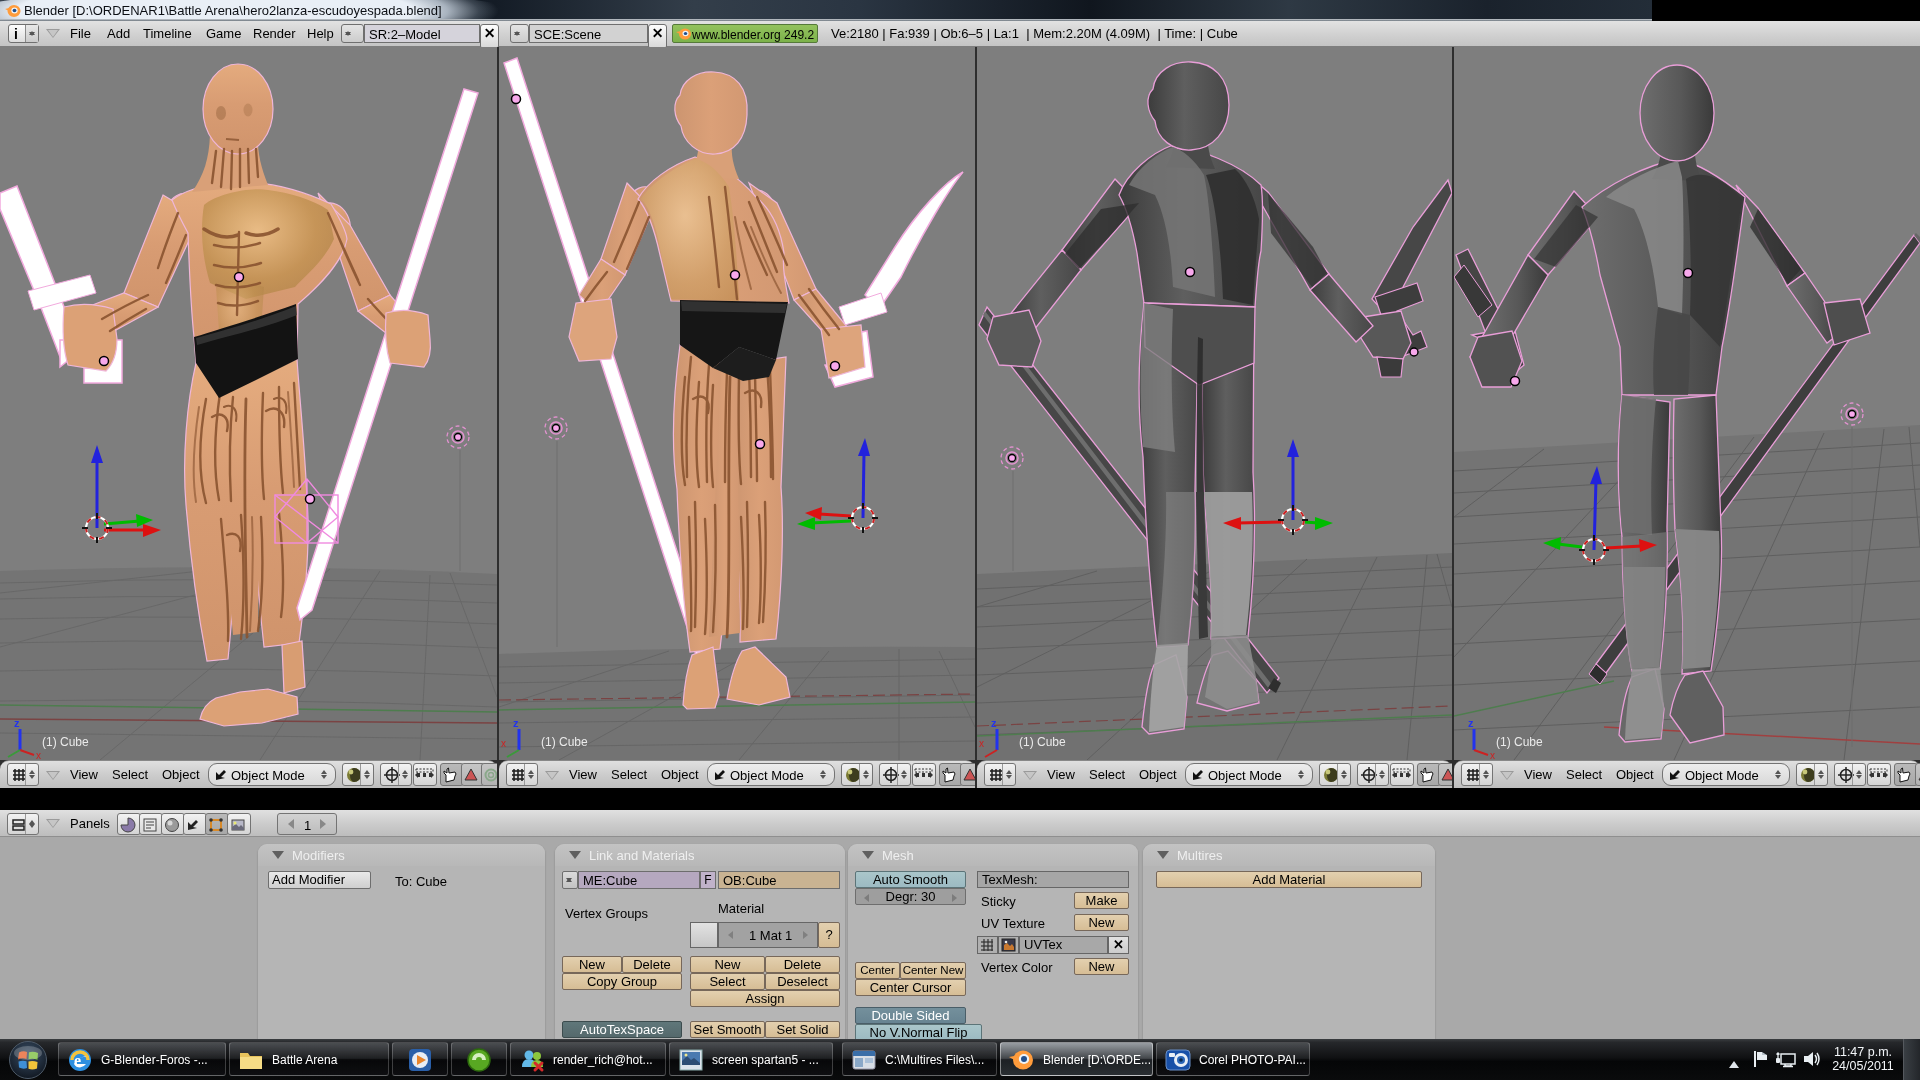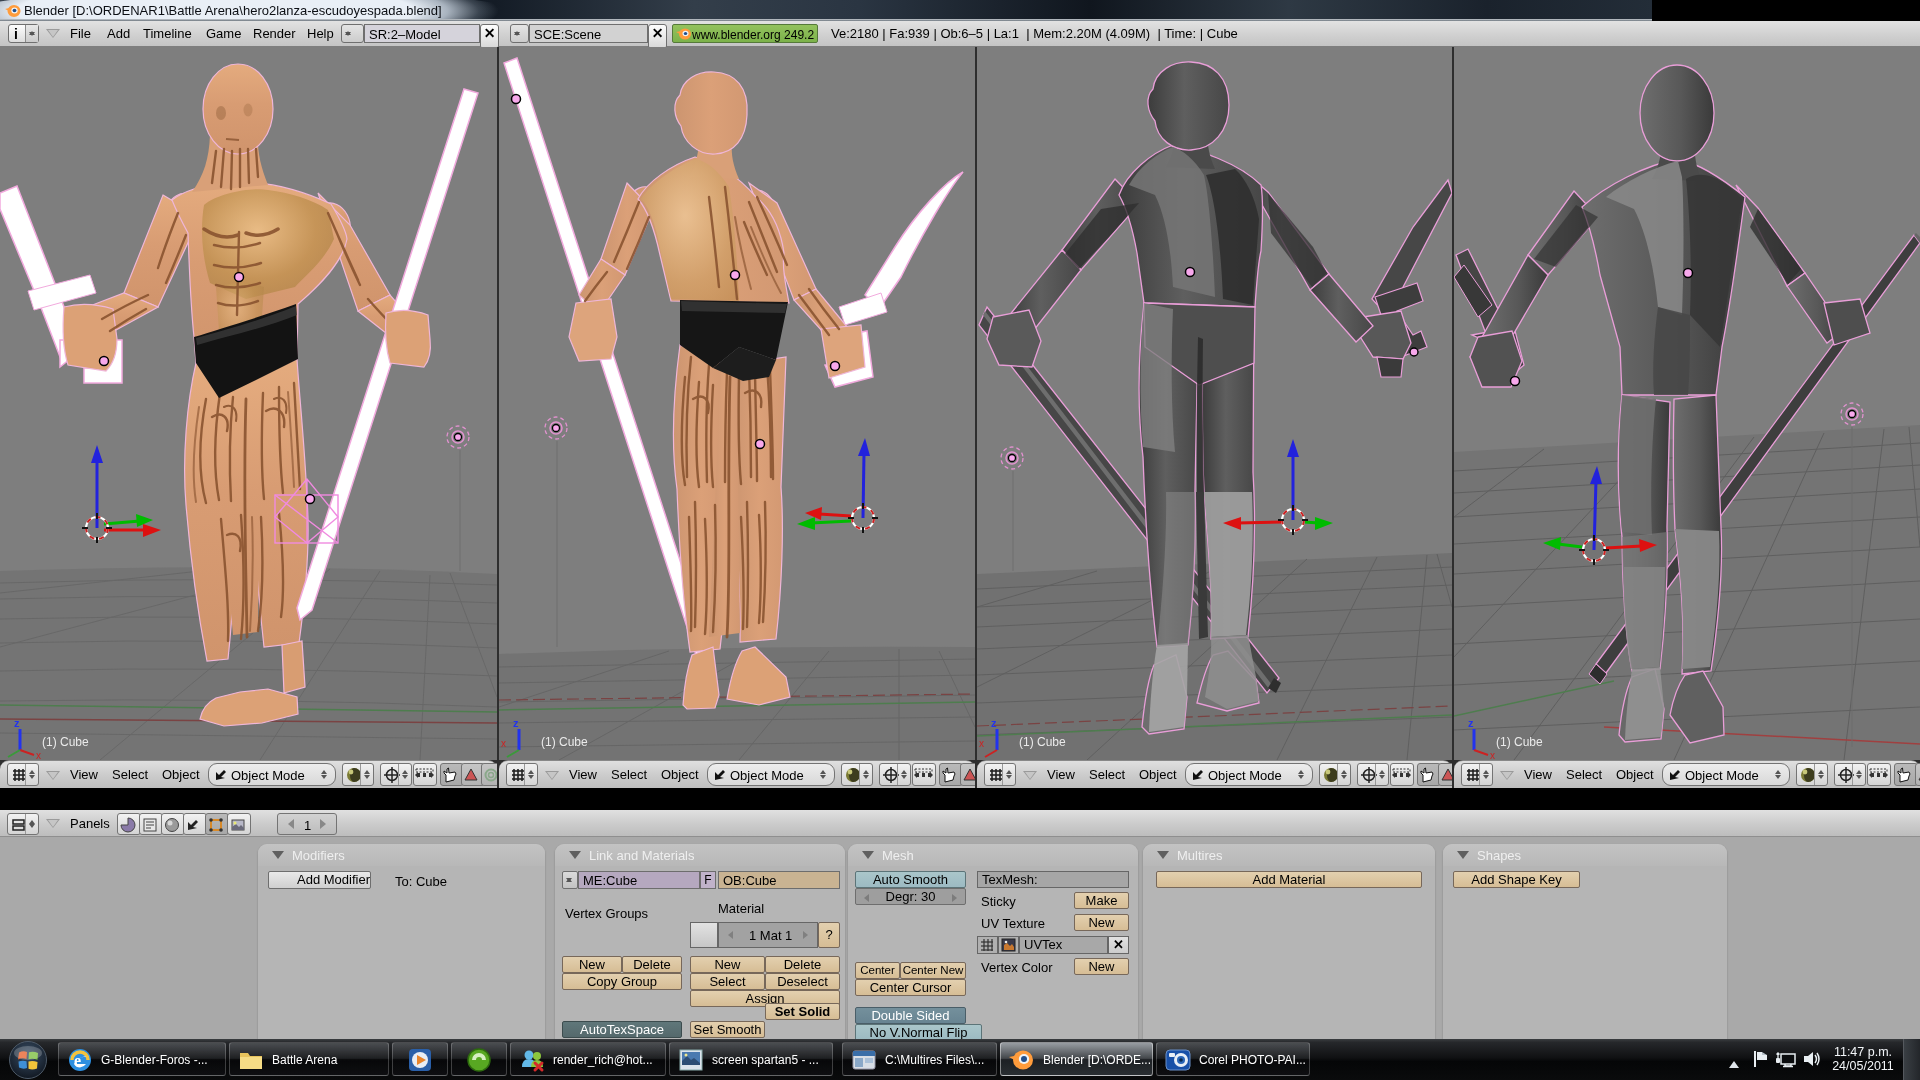--- a/index.html
+++ b/index.html
@@ -941,13 +941,6 @@
         </div>
       <div class="btn" style="left:13px;top:27px;width:266px;height:17px;">Add Material</div>
     </div>
-    <div class="panel" id="pshape" style="left:1443px;width:284px;">
-      <div class="phdr">
-          <div class="ptri"></div>
-          <span>Shapes</span>
-        </div>
-      <div class="btn" style="left:10px;top:27px;width:127px;height:17px;">Add Shape Key</div>
-    </div>
   </div>
 
   <div id="taskbar">

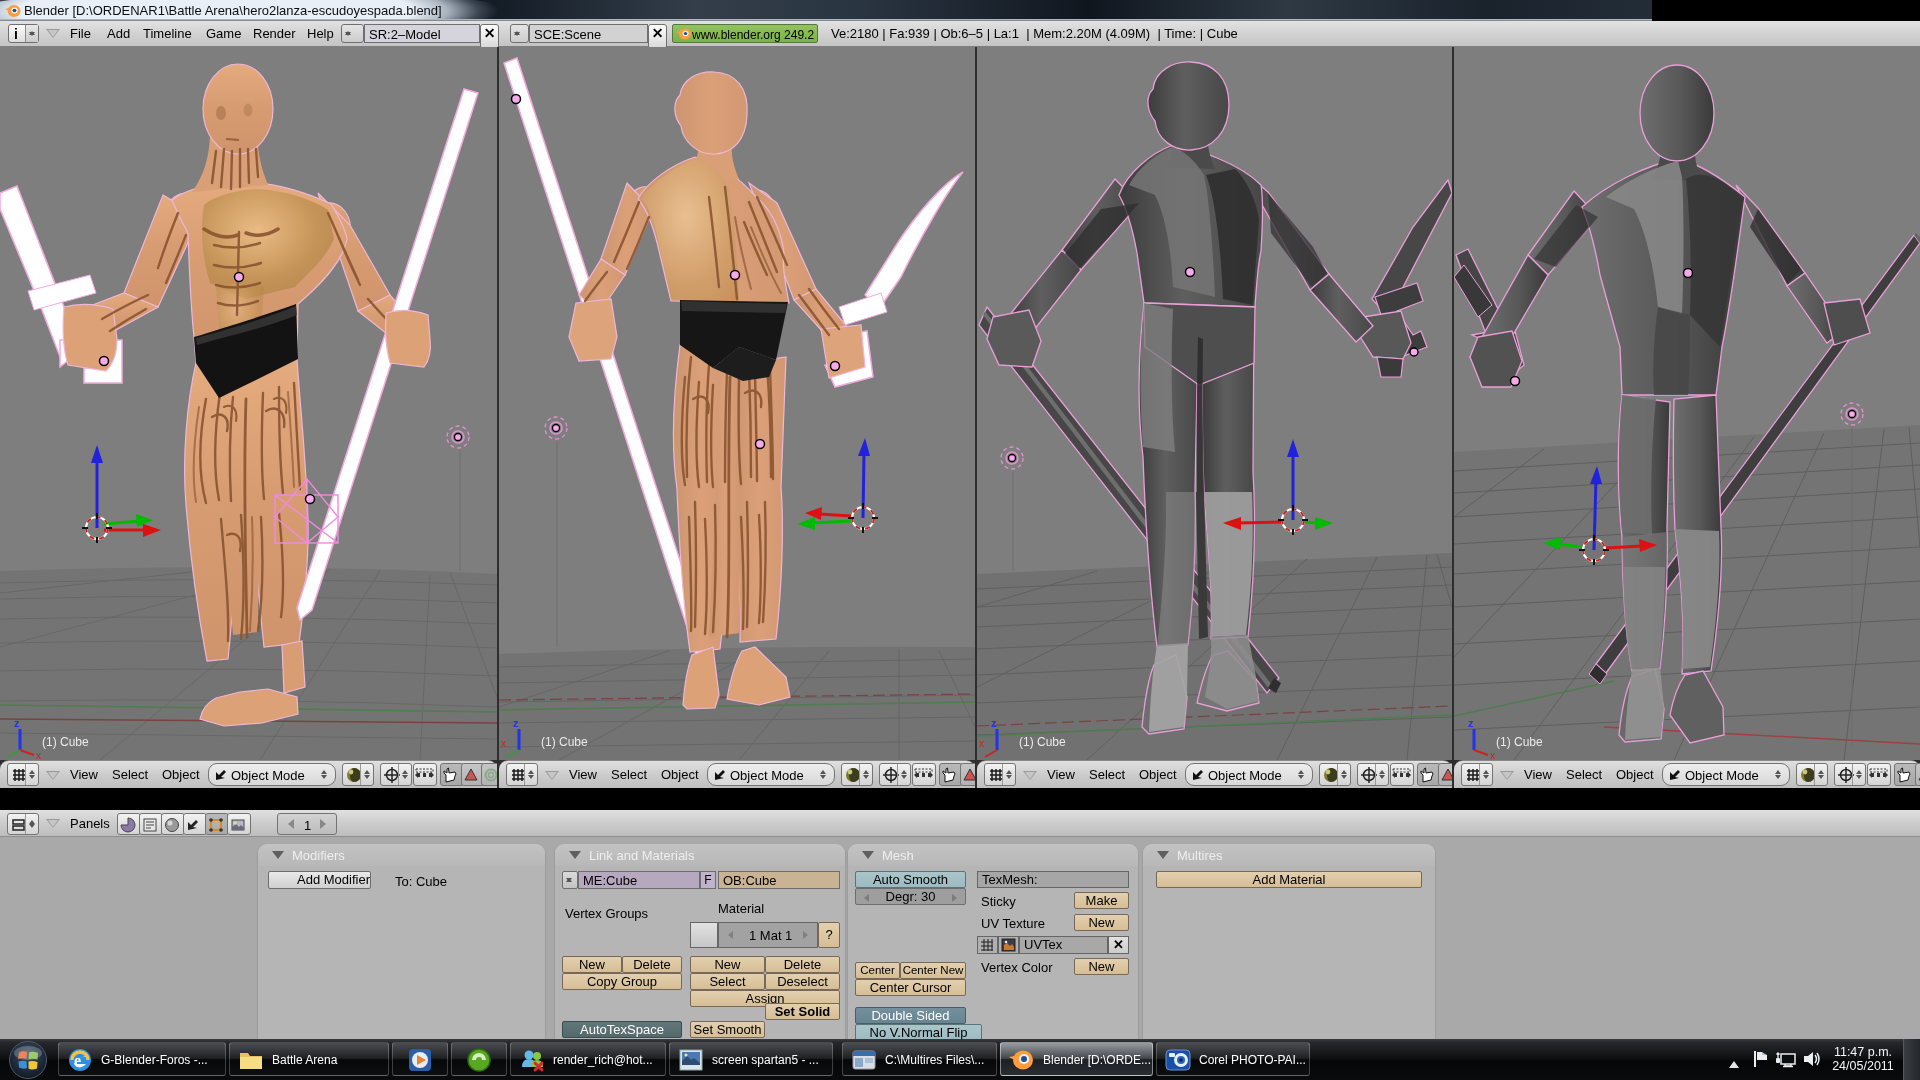--- a/index.html
+++ b/index.html
@@ -856,7 +856,7 @@
           <div class="ptri"></div>
           <span>Modifiers</span>
         </div>
-      <div class="btn gray" style="left:10px;top:27px;width:103px;height:18px;text-align:right;padding-left:3px;background:linear-gradient(#e9e9e9,#cfcfcf);">Add Modifier</div>
+      <div class="btn gray" style="left:10px;top:27px;width:103px;height:18px;text-align:left;padding-left:3px;background:linear-gradient(#e9e9e9,#cfcfcf);">Add Modifier</div>
       <div class="lbl13" style="left:137px;top:30px;">To: Cube</div>
     </div>
     <div class="panel" id="plink" style="left:555px;width:290px;">

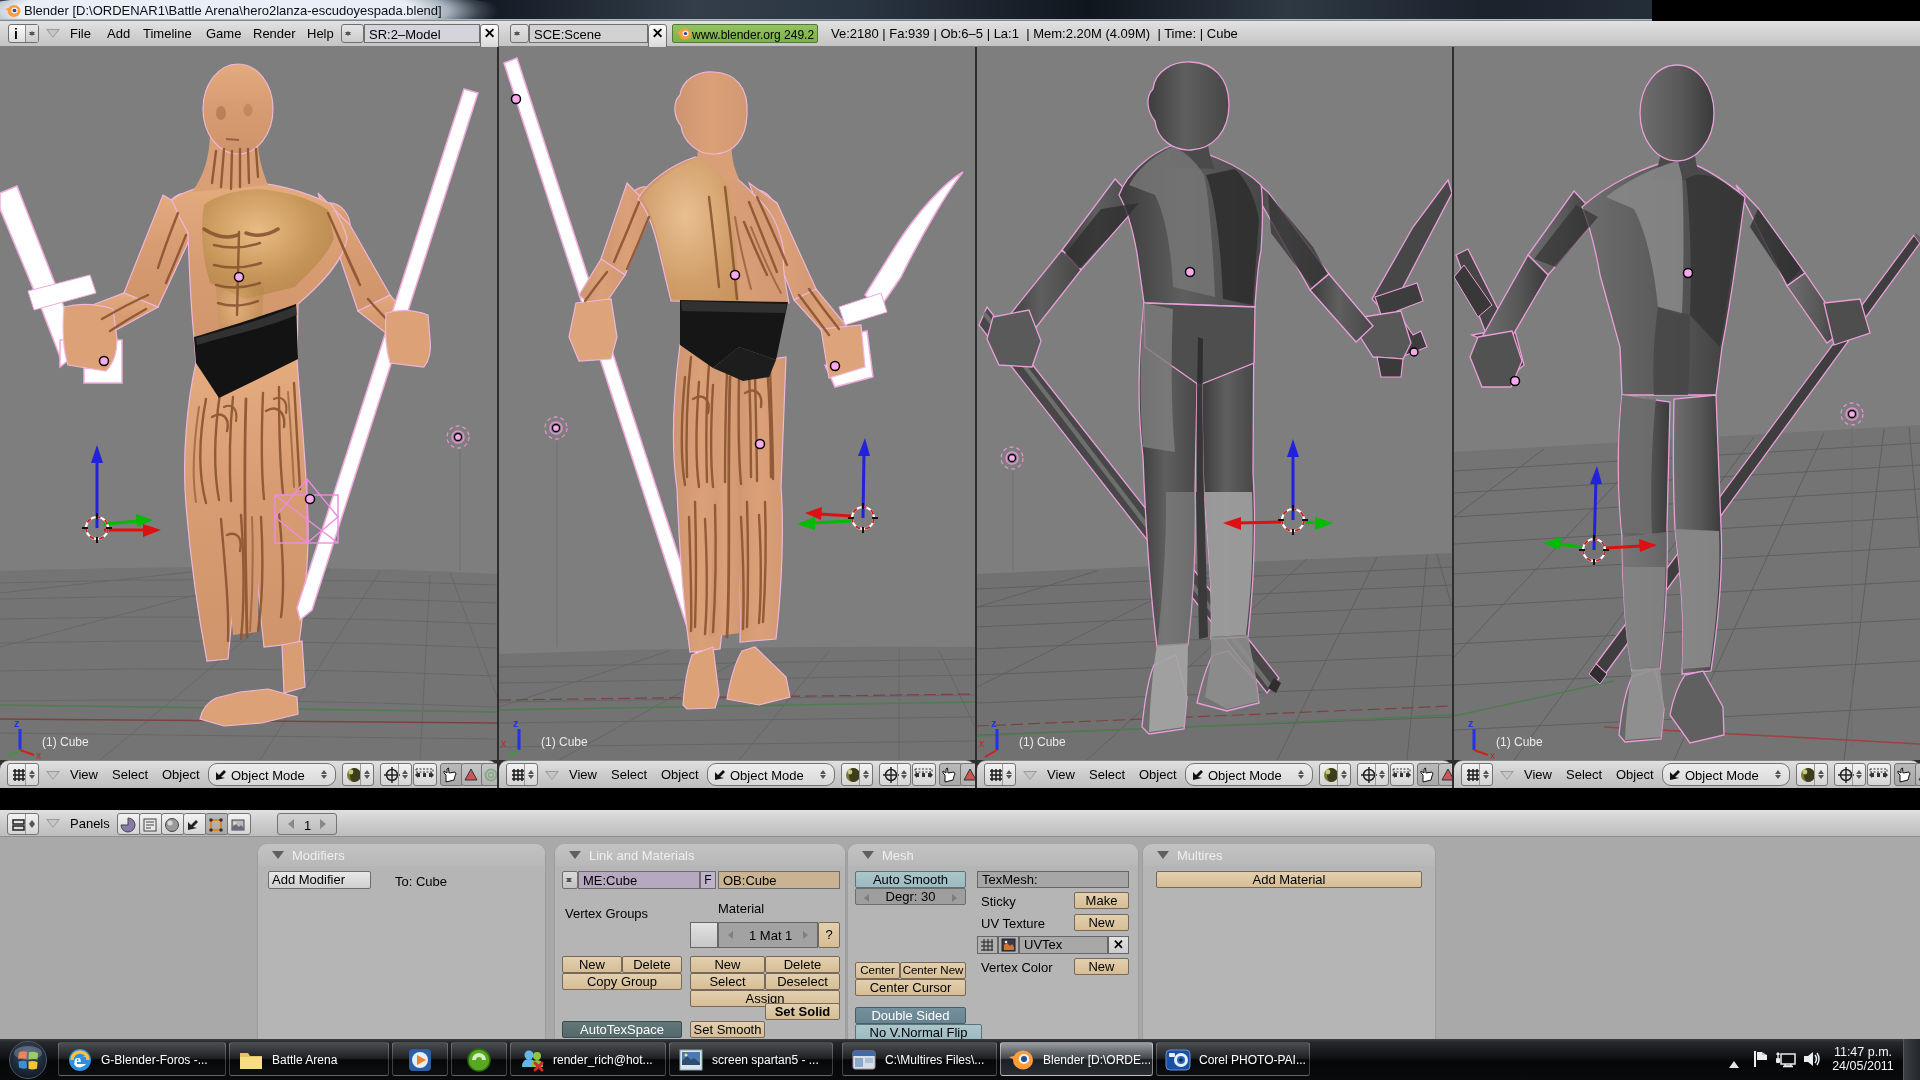--- a/index.html
+++ b/index.html
@@ -889,7 +889,7 @@
       <div class="btn" style="left:135px;top:146px;width:150px;height:17px;">Assign</div>
       <div class="btn" style="left:7px;top:177px;width:120px;height:17px;background:linear-gradient(#60777a,#55696c);color:#fff;border-color:#3c4c4e;">AutoTexSpace</div>
       <div class="btn" style="left:135px;top:177px;width:75px;height:17px;">Set Smooth</div>
-      <div class="btn" style="left:210px;top:159px;width:75px;height:17px;font-weight:bold;">Set Solid</div>
+      <div class="btn" style="left:210px;top:177px;width:75px;height:17px;">Set Solid</div>
     </div>
     <div class="panel" id="pmesh" style="left:848px;width:290px;">
       <div class="phdr">

